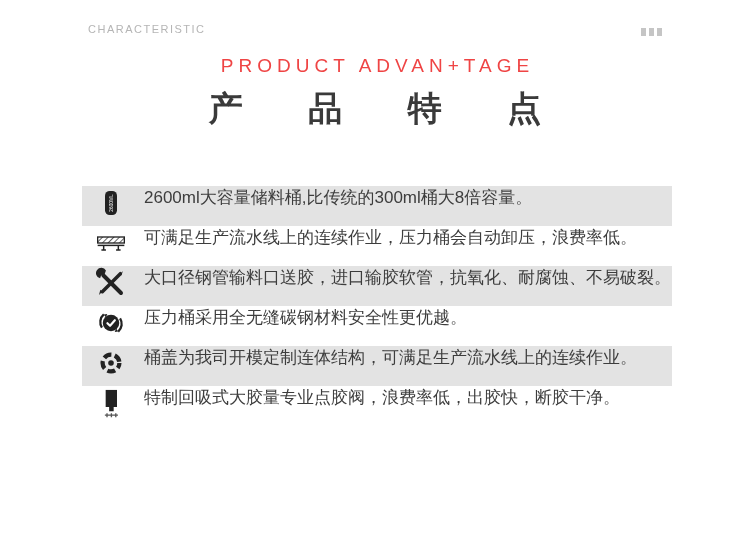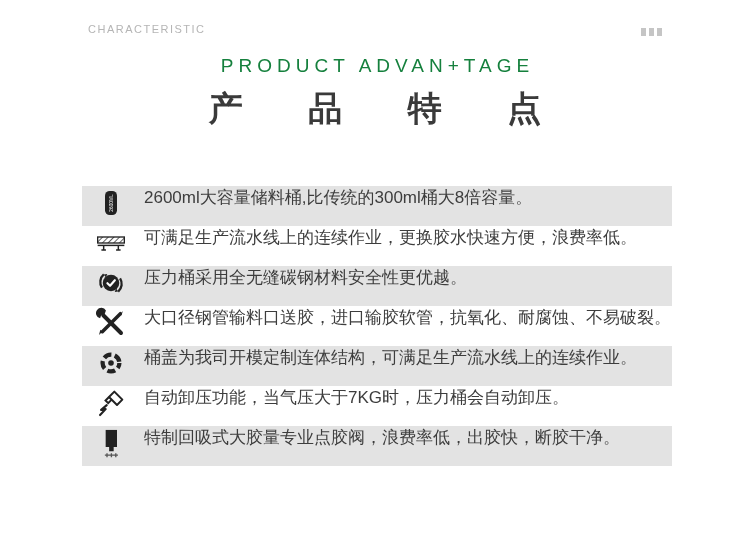--- a/index.html
+++ b/index.html
@@ -20,7 +20,7 @@
     margin:0;position:absolute;top:55px;left:0;width:750px;
     text-align:center;font-size:19px;font-weight:400;
     letter-spacing:5px;padding-left:5px;box-sizing:border-box;
-    color:#15803d;
+    color:#ef4444;
   }
   .title-zh{
     margin:0;position:absolute;top:86px;left:0;width:750px;

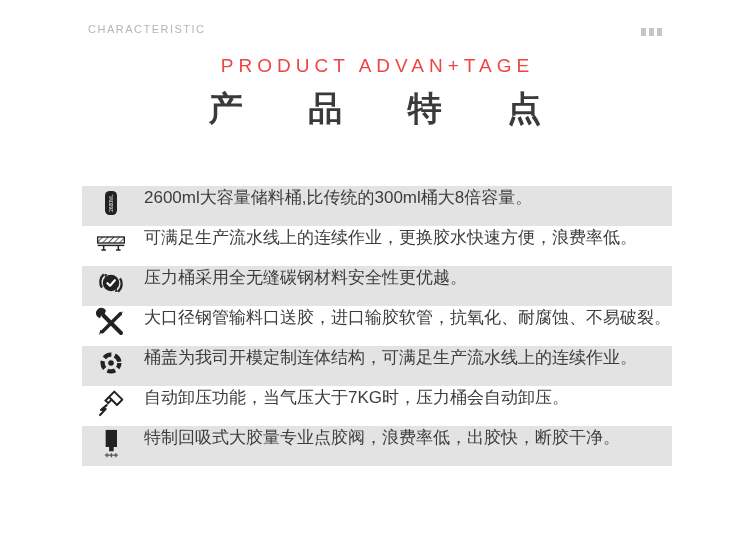--- a/index.html
+++ b/index.html
@@ -83,7 +83,7 @@
         <path d="M6.5 13.8 v3.4 M4.8 17.2 h3.4 M17.5 13.8 v3.4 M15.8 17.2 h3.4" stroke="#222" stroke-width="1.1" fill="none"></path>
       </svg>
     </span>
-    <span class="txt">可满足生产流水线上的连续作业，更换胶水快速方便，浪费率低。</span>
+    <span class="txt">可满足生产流水线上的连续作业，压力桶会自动卸压，浪费率低。</span>
   </div>
 
   <div class="row">

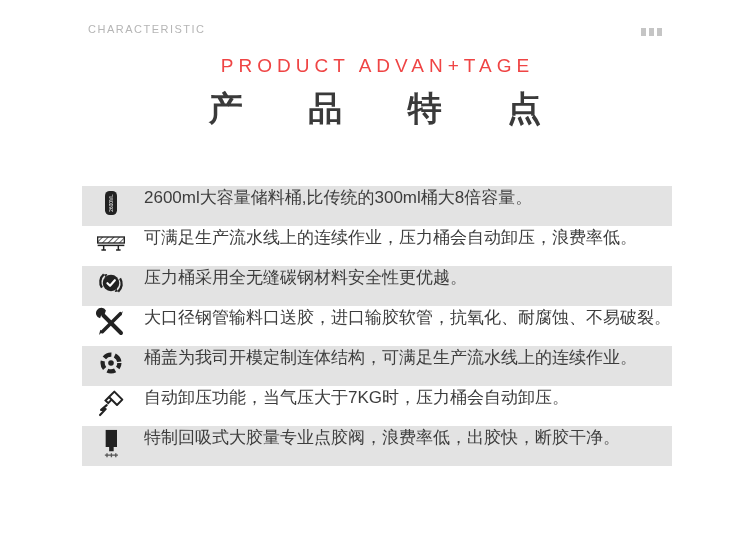--- a/index.html
+++ b/index.html
@@ -89,6 +89,19 @@
   <div class="row">
     <span class="icon">
       <svg viewBox="0 0 24 24" width="32" height="32">
+        <path d="M8.2 2.6 a4 4 0 1 0 -4.4 5.9 l0.9 -2.5 2.5 -0.6 z" fill="#222"></path>
+        <line x1="6.2" y1="6.2" x2="19.5" y2="19.5" stroke="#222" stroke-width="3" stroke-linecap="round"></line>
+        <line x1="19" y1="5" x2="5.5" y2="18.5" stroke="#222" stroke-width="2.6" stroke-linecap="round"></line>
+        <path d="M19 5 l2 -2 -1.5 3.5 z" fill="#222"></path>
+        <path d="M5.5 18.5 l-2.5 2.5 1 -4 z" fill="#222"></path>
+      </svg>
+    </span>
+    <span class="txt">大口径钢管输料口送胶，进口输胶软管，抗氧化、耐腐蚀、不易破裂。</span>
+  </div>
+
+  <div class="row">
+    <span class="icon">
+      <svg viewBox="0 0 24 24" width="32" height="32">
         <circle cx="12" cy="12" r="6.2" fill="#222"></circle>
         <path d="M9.3 12.1 l2 2 l3.6 -4.2" stroke="#fff" stroke-width="1.6" fill="none" stroke-linecap="round" stroke-linejoin="round"></path>
         <path d="M5.2 15.5 A7.6 7.6 0 0 1 6.6 5.6" stroke="#222" stroke-width="1.7" fill="none"></path>
@@ -98,19 +111,6 @@
       </svg>
     </span>
     <span class="txt">压力桶采用全无缝碳钢材料安全性更优越。</span>
-  </div>
-
-  <div class="row">
-    <span class="icon">
-      <svg viewBox="0 0 24 24" width="32" height="32">
-        <path d="M8.2 2.6 a4 4 0 1 0 -4.4 5.9 l0.9 -2.5 2.5 -0.6 z" fill="#222"></path>
-        <line x1="6.2" y1="6.2" x2="19.5" y2="19.5" stroke="#222" stroke-width="3" stroke-linecap="round"></line>
-        <line x1="19" y1="5" x2="5.5" y2="18.5" stroke="#222" stroke-width="2.6" stroke-linecap="round"></line>
-        <path d="M19 5 l2 -2 -1.5 3.5 z" fill="#222"></path>
-        <path d="M5.5 18.5 l-2.5 2.5 1 -4 z" fill="#222"></path>
-      </svg>
-    </span>
-    <span class="txt">大口径钢管输料口送胶，进口输胶软管，抗氧化、耐腐蚀、不易破裂。</span>
   </div>
 
   <div class="row">

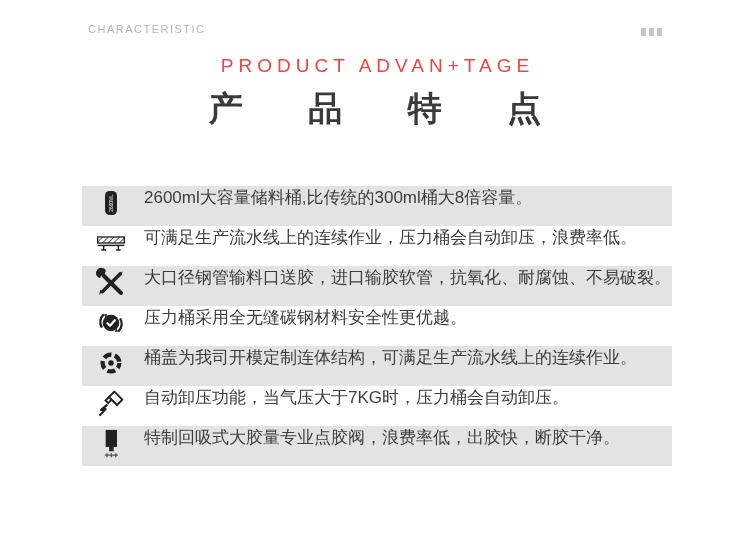--- a/index.html
+++ b/index.html
@@ -123,16 +123,6 @@
     <span class="txt">桶盖为我司开模定制连体结构，可满足生产流水线上的连续作业。</span>
   </div>
 
-  <div class="row">
-    <span class="icon">
-      <svg viewBox="0 0 24 24" width="32" height="32">
-        <path d="M14.5 3.5 l6 6 -4 4 -6 -6 z" fill="none" stroke="#222" stroke-width="1.5" stroke-linejoin="round"></path>
-        <path d="M10.5 7.5 l-2.6 2.6 2 2 2.6 -2.6" fill="none" stroke="#222" stroke-width="1.5"></path>
-        <polyline points="8.8,13.6 4.6,17.2 8,16.6 3.8,21" fill="none" stroke="#222" stroke-width="1.6" stroke-linejoin="round" stroke-linecap="round"></polyline>
-      </svg>
-    </span>
-    <span class="txt">自动卸压功能，当气压大于7KG时，压力桶会自动卸压。</span>
-  </div>
 
   <div class="row">
     <span class="icon">

